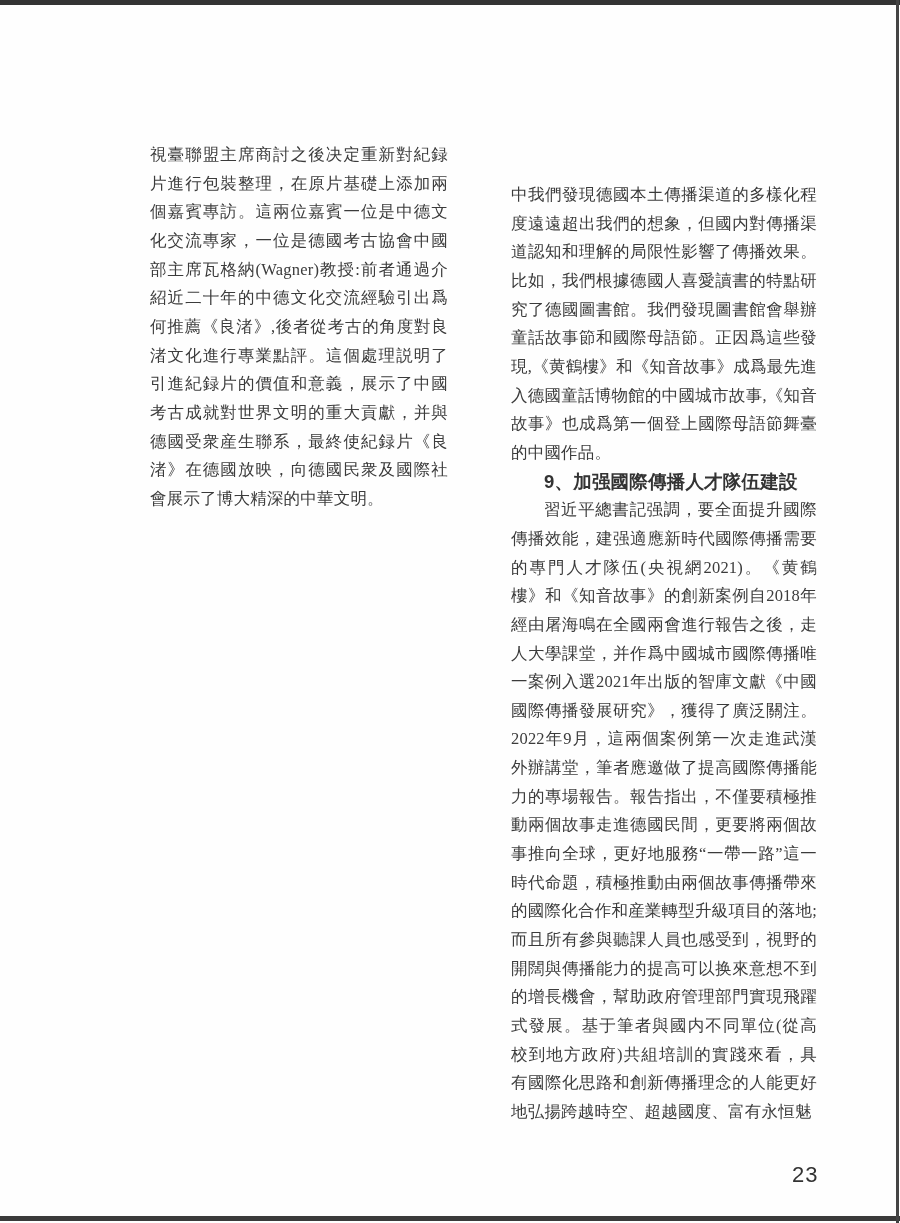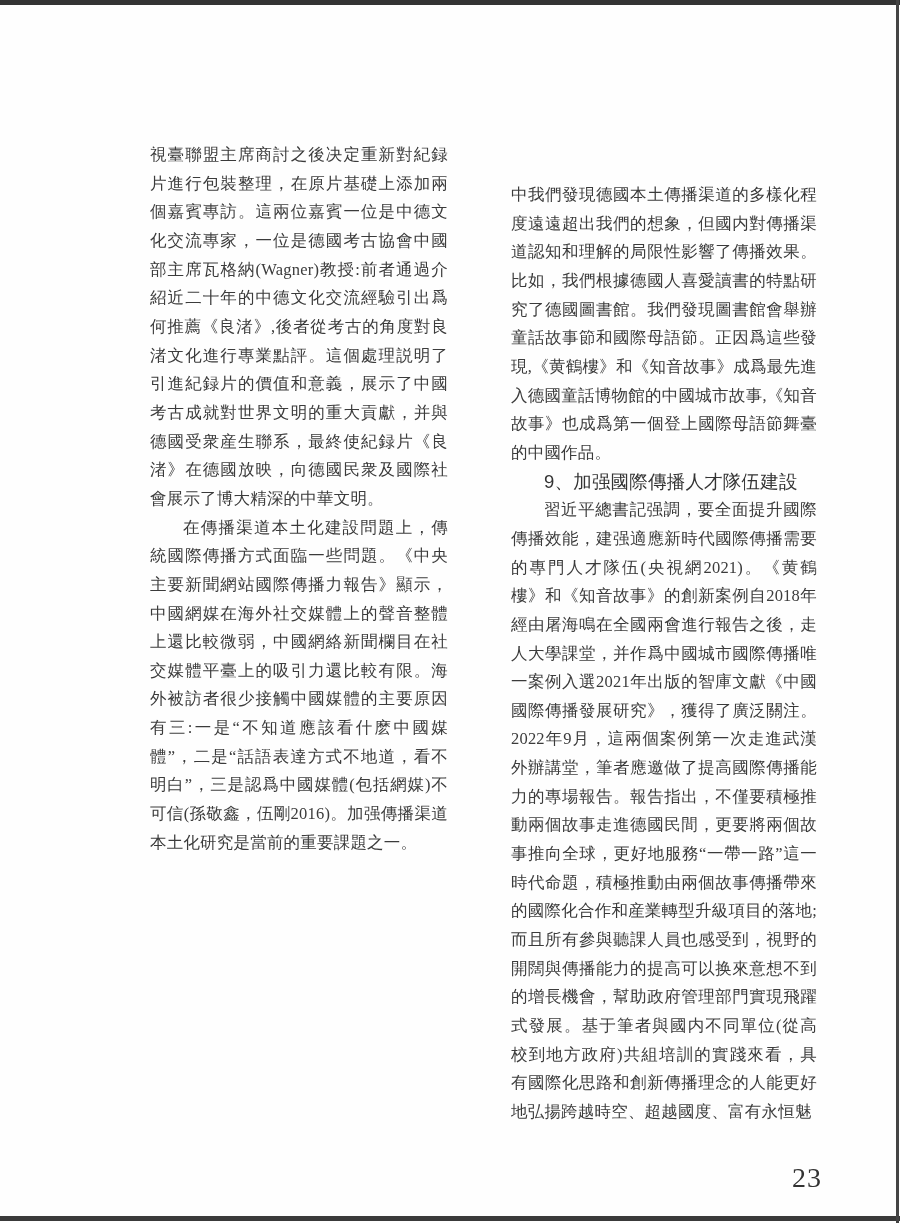--- a/index.html
+++ b/index.html
@@ -50,7 +50,7 @@
   .block.paragraph-continuation { text-indent: 0; }
   .block.heading {
     font-family: "Liberation Sans", sans-serif;
-    font-weight: 400;
+    font-weight: 700;
     font-size: 18.5px;
     color: #333333;
     padding-left: 33px;

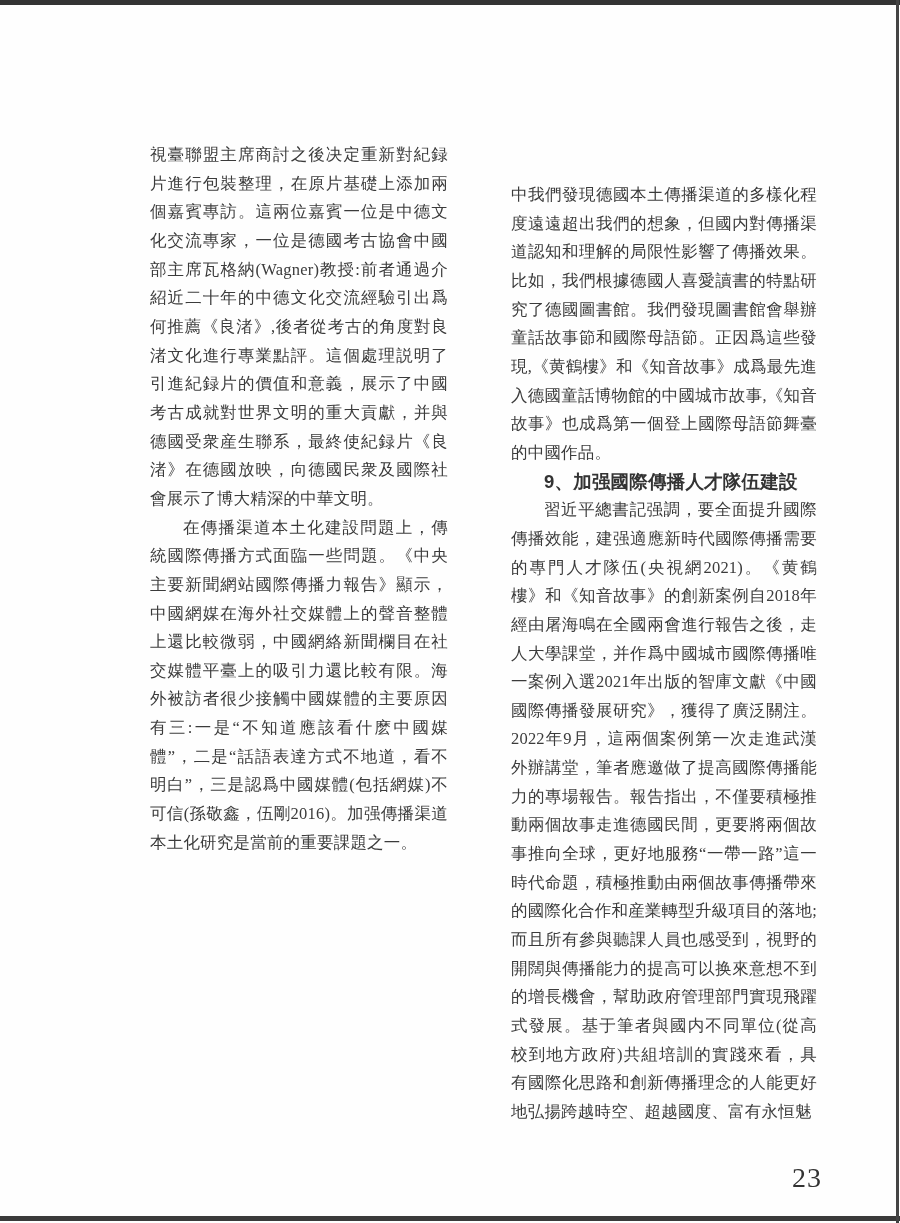--- a/index.html
+++ b/index.html
@@ -77,7 +77,6 @@
 
   <div class="col col-left" id="col-0">
       <div class="block paragraph-continuation">視臺聯盟主席商討之後决定重新對紀録片進行包裝整理，在原片基礎上添加兩個嘉賓專訪。這兩位嘉賓一位是中德文化交流專家，一位是德國考古協會中國部主席瓦格納(Wagner)教授:前者通過介紹近二十年的中德文化交流經驗引出爲何推薦《良渚》,後者從考古的角度對良渚文化進行專業點評。這個處理説明了引進紀録片的價值和意義，展示了中國考古成就對世界文明的重大貢獻，并與德國受衆産生聯系，最終使紀録片《良渚》在德國放映，向德國民衆及國際社會展示了博大精深的中華文明。</div>
-      <div class="block paragraph">在傳播渠道本土化建設問題上，傳統國際傳播方式面臨一些問題。《中央主要新聞網站國際傳播力報告》顯示，中國網媒在海外社交媒體上的聲音整體上還比較微弱，中國網絡新聞欄目在社交媒體平臺上的吸引力還比較有限。海外被訪者很少接觸中國媒體的主要原因有三:一是“不知道應該看什麽中國媒體”，二是“話語表達方式不地道，看不明白”，三是認爲中國媒體(包括網媒)不可信(孫敬鑫，伍剛2016)。加强傳播渠道本土化研究是當前的重要課題之一。</div>
     </div>
   <div class="col col-right" id="col-1">
       <div class="block paragraph-continuation">中我們發現德國本土傳播渠道的多樣化程度遠遠超出我們的想象，但國内對傳播渠道認知和理解的局限性影響了傳播效果。比如，我們根據德國人喜愛讀書的特點研究了德國圖書館。我們發現圖書館會舉辦童話故事節和國際母語節。正因爲這些發現,《黄鶴樓》和《知音故事》成爲最先進入德國童話博物館的中國城市故事,《知音故事》也成爲第一個登上國際母語節舞臺的中國作品。</div>

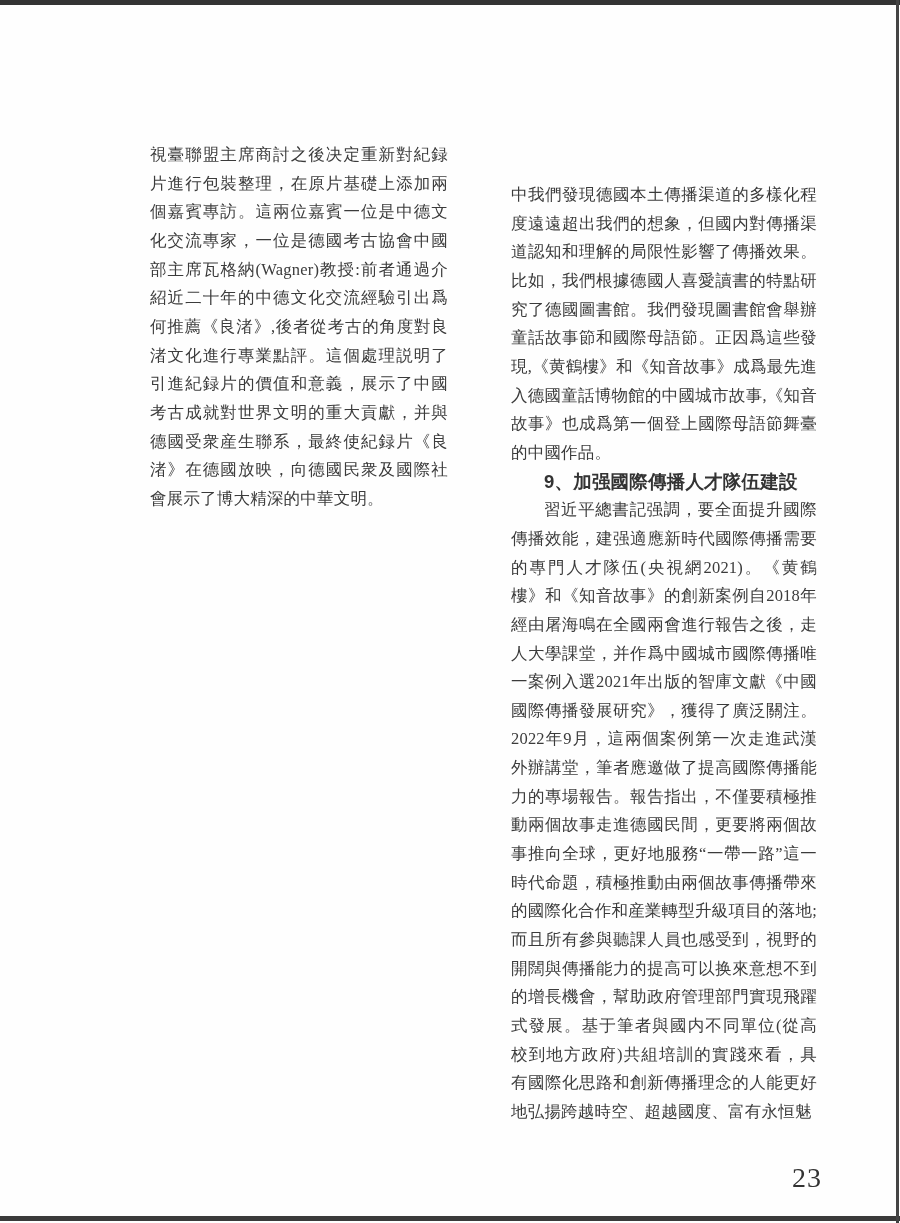--- a/index.html
+++ b/index.html
@@ -61,8 +61,8 @@
     position: absolute;
     left: 792px;
     top: 1162px;
-    font-family: Liberation Serif, serif;
-    font-size: 28px;
+    font-family: Liberation Sans, sans-serif;
+    font-size: 22px;
     letter-spacing: 1px;
     color: #333333;
   }

